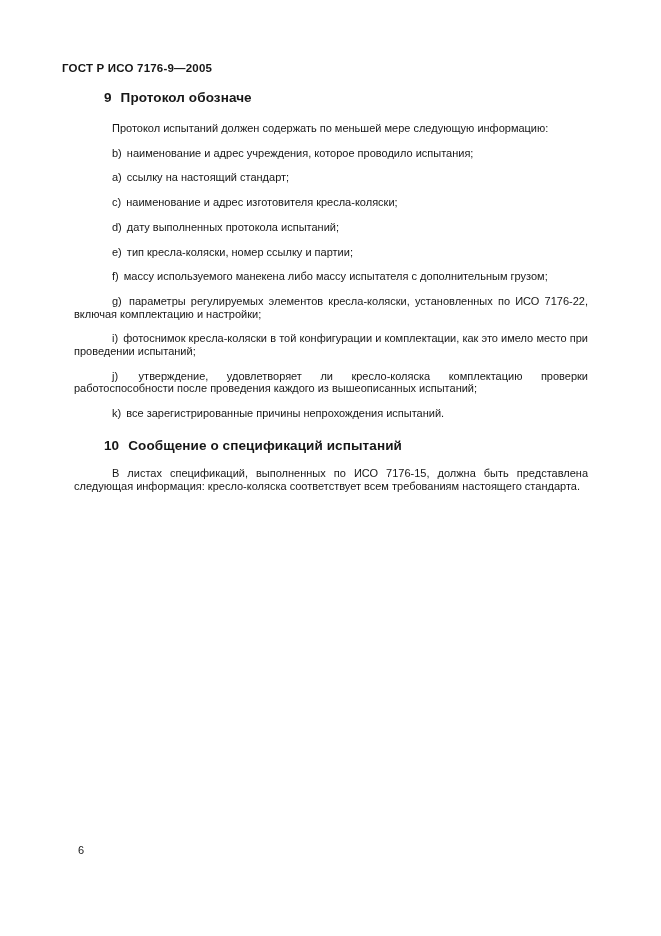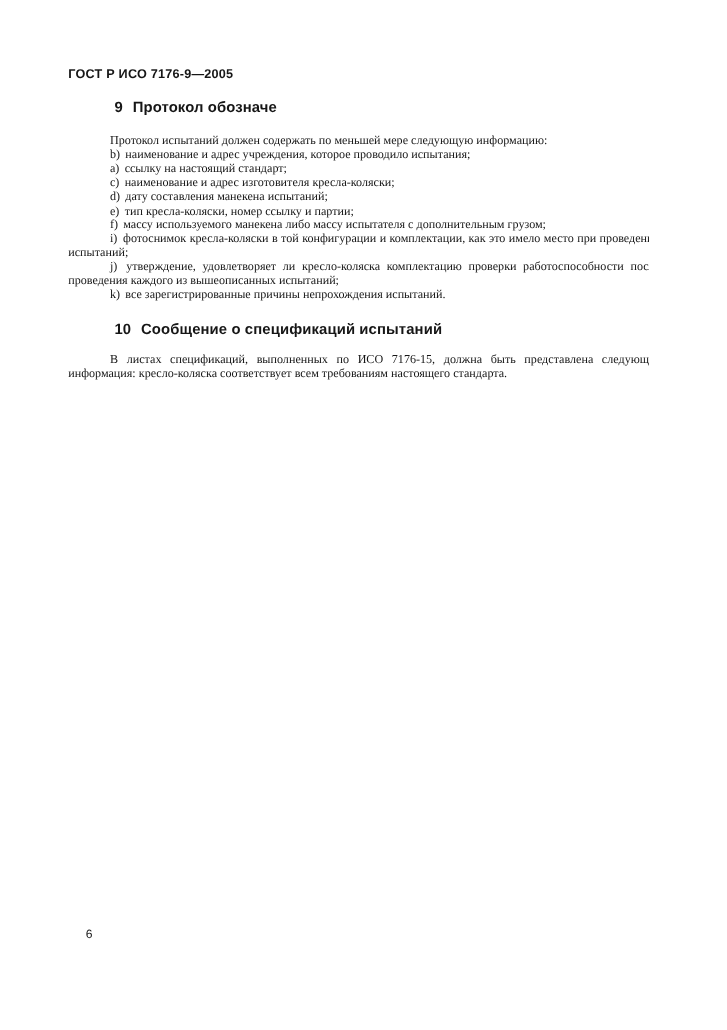--- a/index.html
+++ b/index.html
@@ -48,10 +48,9 @@
   p.body-par {
     font-size: 11px;
     line-height: 12.7px;
-    margin: 0;
+    margin: 12px;
     text-indent: 38px;
     text-align: justify;
-    font-family: Liberation Serif, serif;
   }
   p.body-par .li-marker {
     padding-right: 2px;

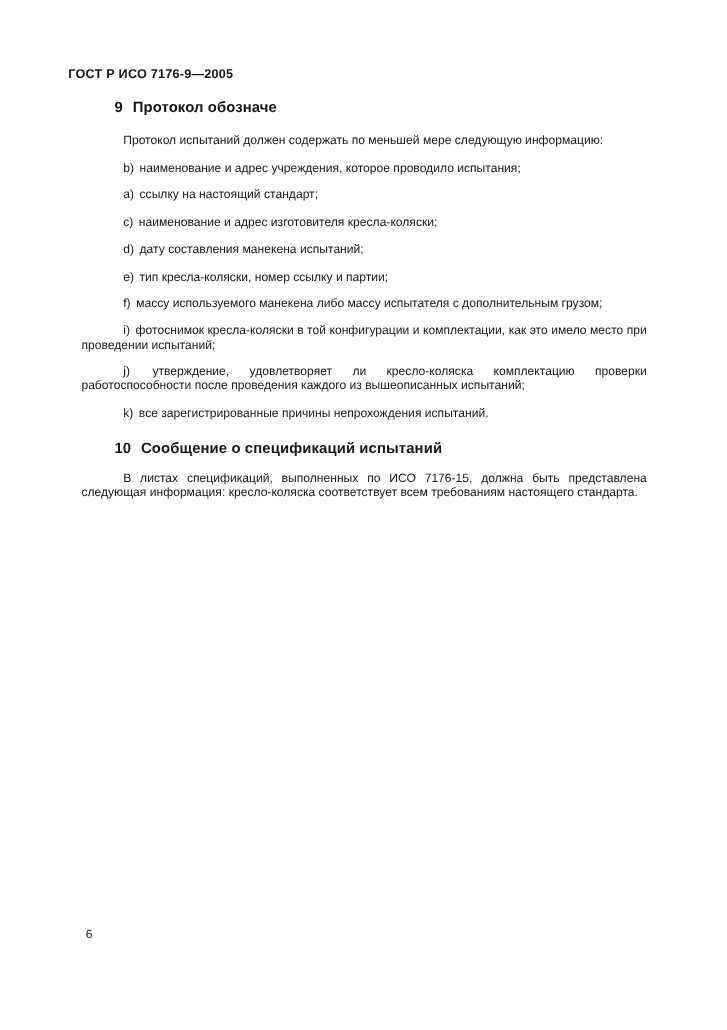--- a/index.html
+++ b/index.html
@@ -78,7 +78,7 @@
     <p class="body-par"><span class="li-marker">b)</span> <span>наименование и адрес учреждения, которое проводило испытания;</span></p>
     <p class="body-par"><span class="li-marker">a)</span> <span>ссылку на настоящий стандарт;</span></p>
     <p class="body-par"><span class="li-marker">c)</span> <span>наименование и адрес изготовителя кресла-коляски;</span></p>
-    <p class="body-par"><span class="li-marker">d)</span> <span>дату составления манекена испытаний;</span></p>
+    <p class="body-par"><span class="li-marker">d)</span> <span>дату выполненных протокола испытаний;</span></p>
     <p class="body-par"><span class="li-marker">e)</span> <span>тип кресла-коляски, номер ссылку и партии;</span></p>
     <p class="body-par"><span class="li-marker">f)</span> <span>массу используемого манекена либо массу испытателя с дополнительным грузом;</span></p>
     <p class="body-par"><span class="li-marker">i)</span> <span>фотоснимок кресла-коляски в той конфигурации и комплектации, как это имело место при про­ведении испытаний;</span></p>

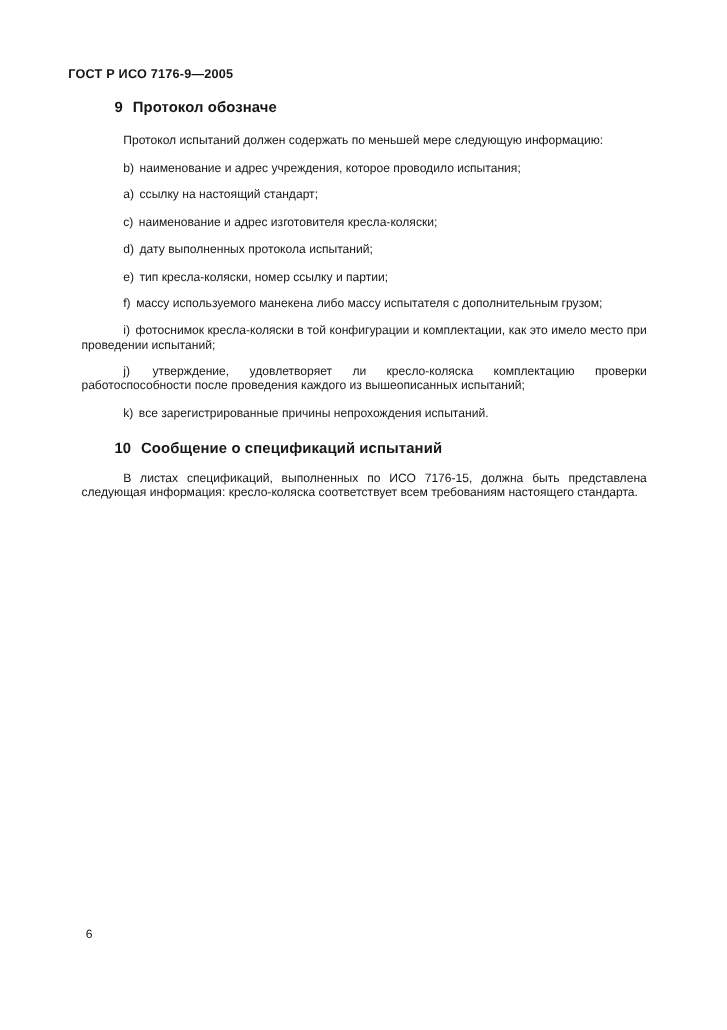--- a/index.html
+++ b/index.html
@@ -81,6 +81,7 @@
     <p class="body-par"><span class="li-marker">d)</span> <span>дату выполненных протокола испытаний;</span></p>
     <p class="body-par"><span class="li-marker">e)</span> <span>тип кресла-коляски, номер ссылку и партии;</span></p>
     <p class="body-par"><span class="li-marker">f)</span> <span>массу используемого манекена либо массу испытателя с дополнительным грузом;</span></p>
+    <p class="body-par"><span class="li-marker">g)</span> <span>параметры регулируемых элементов кресла-коляски, установленных по ИСО 7176-22, включая комплектацию и настройки;</span></p>
     <p class="body-par"><span class="li-marker">i)</span> <span>фотоснимок кресла-коляски в той конфигурации и комплектации, как это имело место при про­ведении испытаний;</span></p>
     <p class="body-par"><span class="li-marker">j)</span> <span>утверждение, удовлетворяет ли кресло-коляска комплектацию проверки работоспособности после проведения каждого из вышеописанных испытаний;</span></p>
     <p class="body-par"><span class="li-marker">k)</span> <span>все зарегистрированные причины непрохождения испытаний.</span></p>

